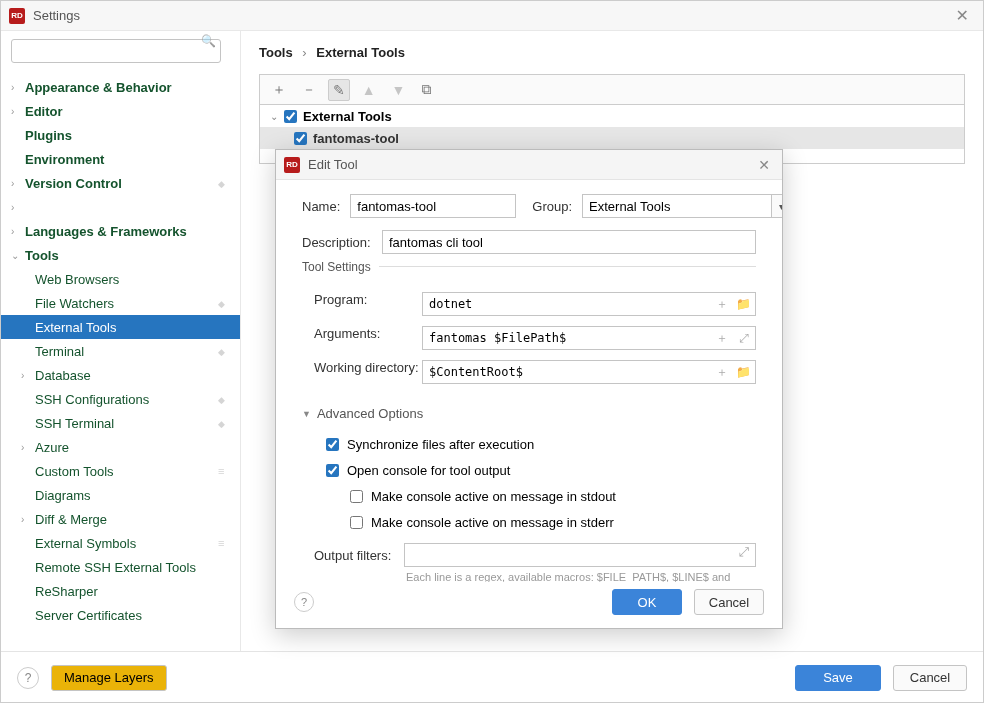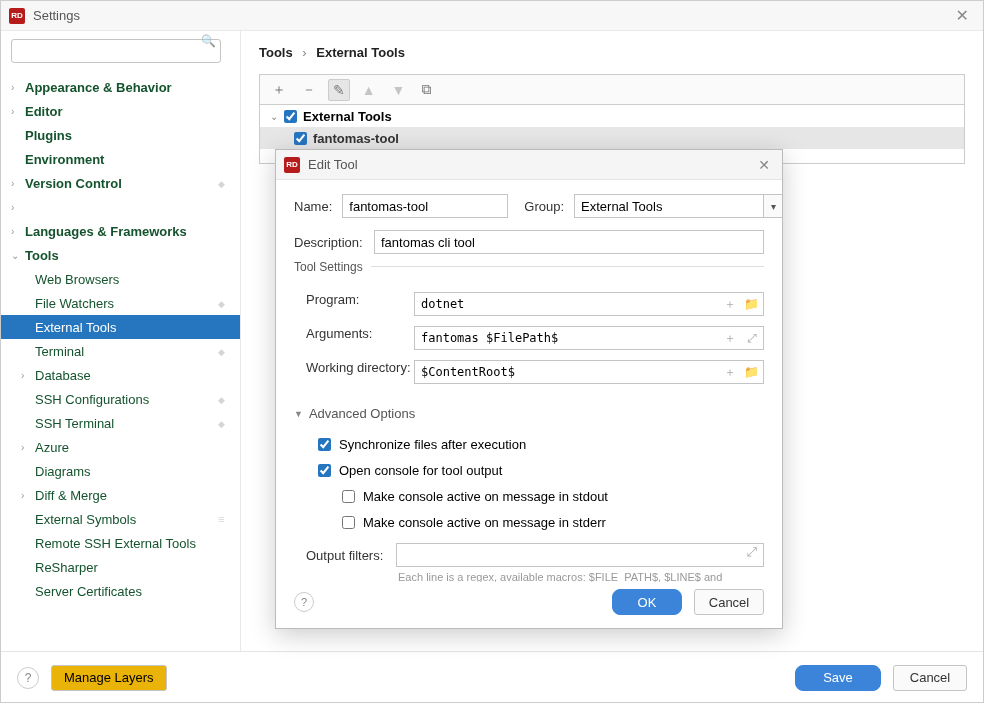--- a/index.html
+++ b/index.html
@@ -41,7 +41,7 @@
   .dialog-title { height: 30px; display: flex; align-items: center; padding: 0 8px; border-bottom: 1px solid #e4e4e4; background: #f5f5f5; }
   .dialog-title .title { color: #555; }
   .dialog-title .close-icon { margin-left: auto; color: #888; font-size: 14px; cursor: pointer; padding: 2px 4px; }
-  .dialog-body { flex: 1; padding: 14px 18px; overflow-y: auto; }
+  .dialog-body { flex: 1; padding: 14px 26px; overflow-y: auto; }
   .form-row { display: flex; align-items: center; gap: 10px; margin-bottom: 12px; }
   .form-row label { width: 70px; color: #333; }
   .form-row input[type=text], .form-row select { border: 1px solid #c4c4c4; height: 24px; padding: 2px 6px; background: #fff; }

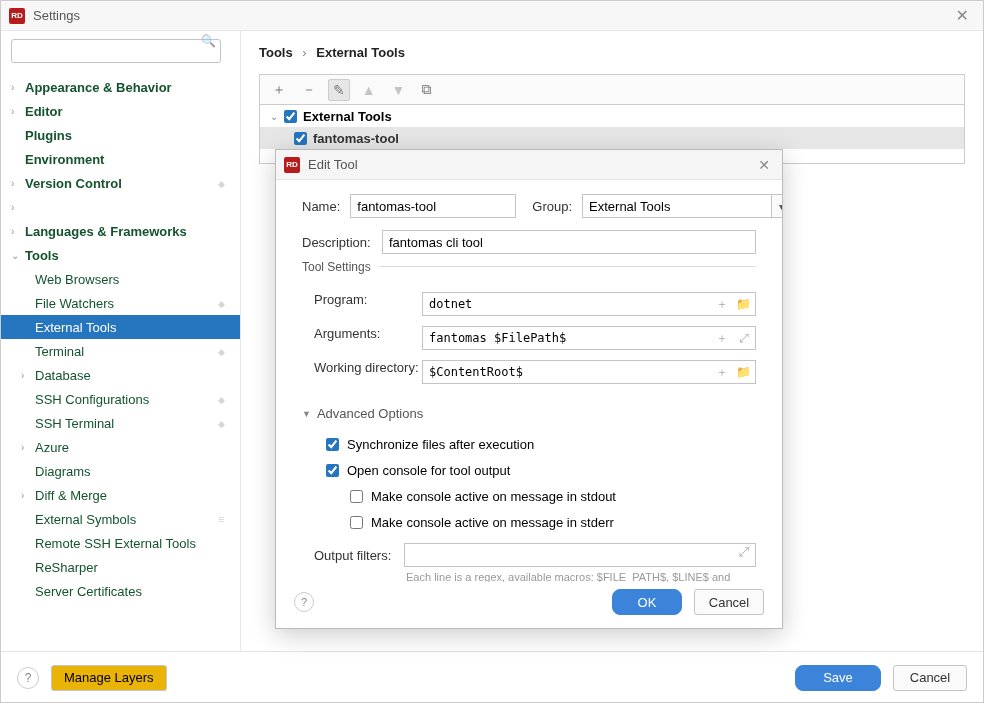--- a/index.html
+++ b/index.html
@@ -168,6 +168,11 @@
         </div>
       <div class="tree-item tree-sub">
           <span class="arrow"></span>
+          <span class="label">Custom Tools</span>
+          <span class="badge gradient"></span>
+        </div>
+      <div class="tree-item tree-sub">
+          <span class="arrow"></span>
           <span class="label">Diagrams</span>
         </div>
       <div class="tree-item tree-sub">

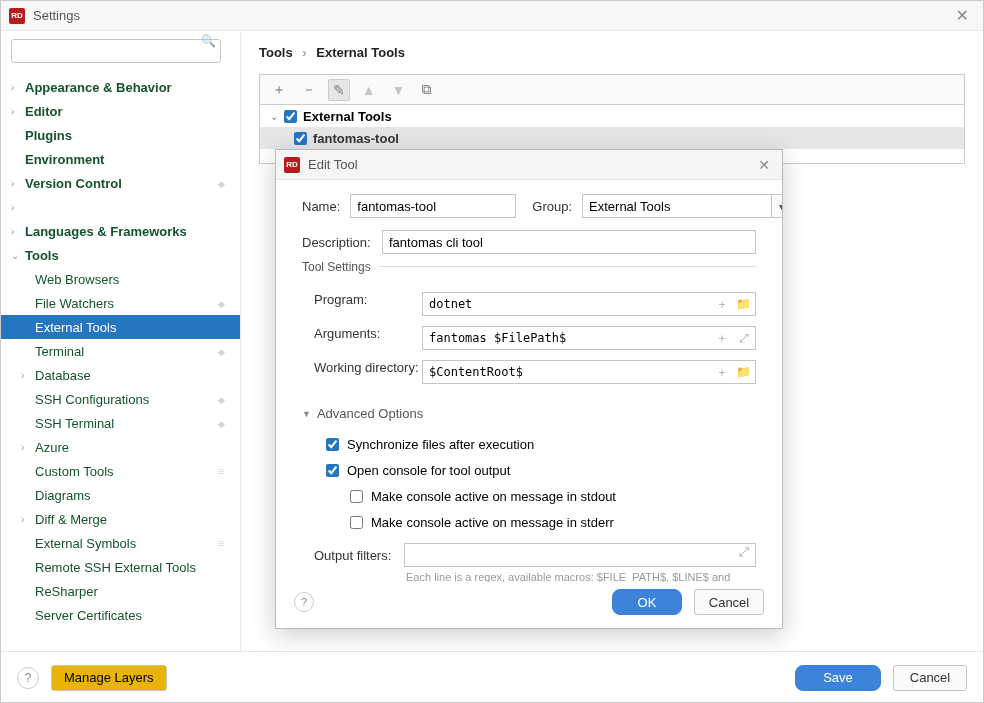--- a/index.html
+++ b/index.html
@@ -71,7 +71,7 @@
   .dialog-footer { height: 46px; display: flex; align-items: center; justify-content: flex-end; gap: 12px; padding: 0 18px 6px; }
   .dialog-footer .help { margin-right: auto; width: 20px; height: 20px; border: 1px solid #ccc; border-radius: 50%; color: #888; display: flex; align-items: center; justify-content: center; font-size: 11px; cursor: pointer; }
   .btn { min-width: 70px; height: 26px; border: 1px solid #c4c4c4; background: #fafafa; border-radius: 3px; cursor: pointer; color: #333; }
-  .btn.primary { background: #3b84d9; border-color: #3b84d9; color: #fff; font-weight: 500; border-radius: 8px; }
+  .btn.primary { background: #3b84d9; border-color: #3b84d9; color: #fff; font-weight: 500; }
   .main-footer { height: 52px; border-top: 1px solid #e4e4e4; display: flex; align-items: center; padding: 0 16px; gap: 12px; }
   .main-footer .help { width: 22px; height: 22px; border: 1px solid #ccc; border-radius: 50%; color: #888; display: flex; align-items: center; justify-content: center; font-size: 12px; cursor: pointer; }
   .main-footer .manage { height: 26px; padding: 0 12px; border: 1px solid #c4c4c4; background: #eab308; border-radius: 3px; cursor: pointer; }

